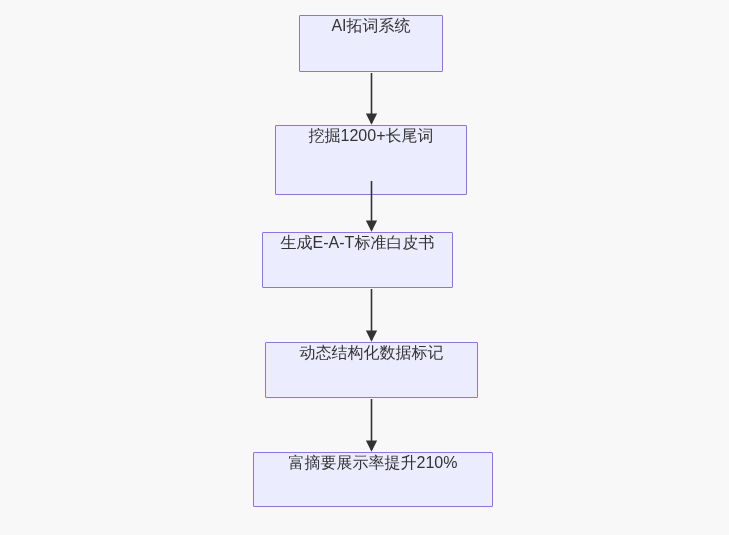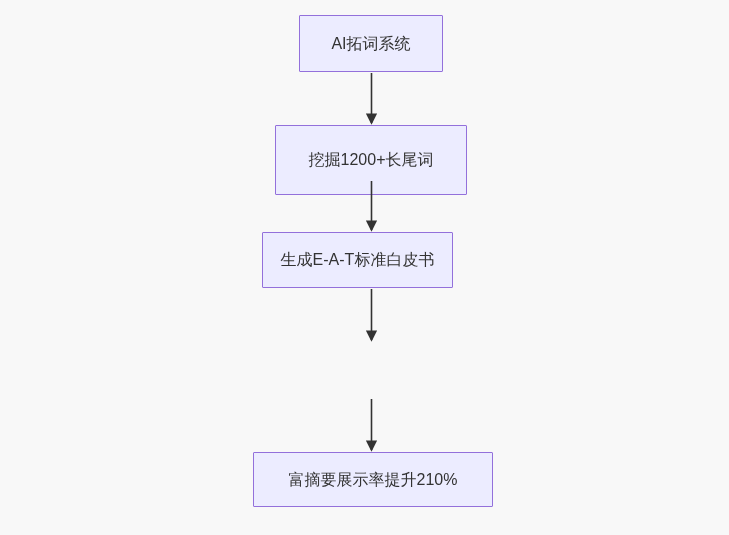--- a/index.html
+++ b/index.html
@@ -27,7 +27,7 @@
     border: 1.4px solid var(--node-border);
     border-radius: 1px;
     display: flex;
-    align-items: center;
+    align-items: flex-start;
     justify-content: center;
     color: var(--text);
     font-size: 16px;

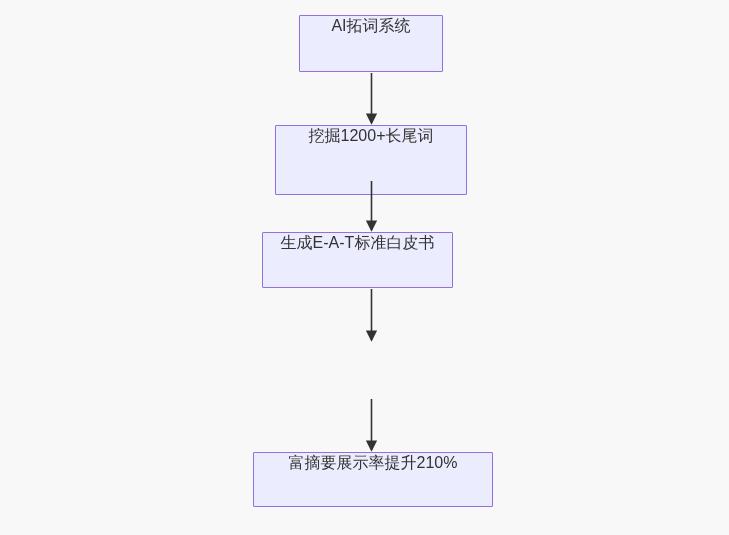--- a/index.html
+++ b/index.html
@@ -68,6 +68,9 @@
     <span>生成E-A-T标准白皮书</span>
   </div>
 
+  <div class="node n4">
+    <span>动态结构化数据标记</span>
+  </div>
 
   <div class="node n5">
     <span>富摘要展示率提升210%</span>

